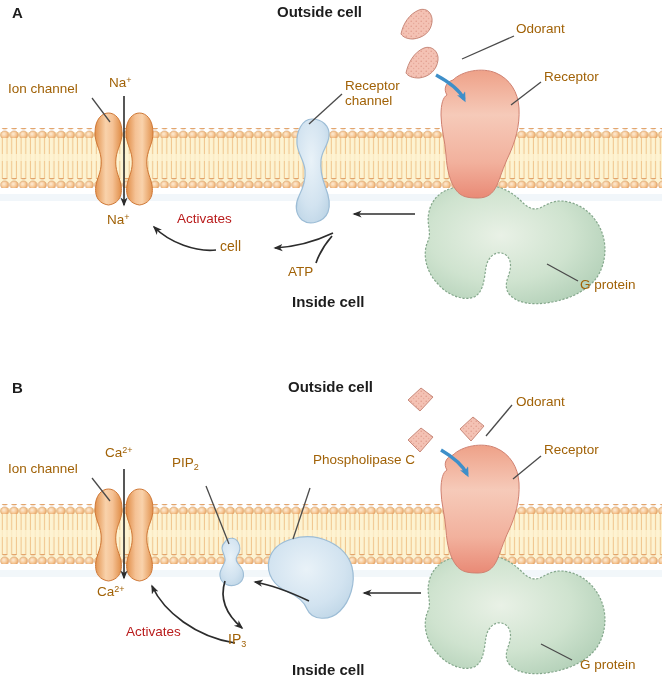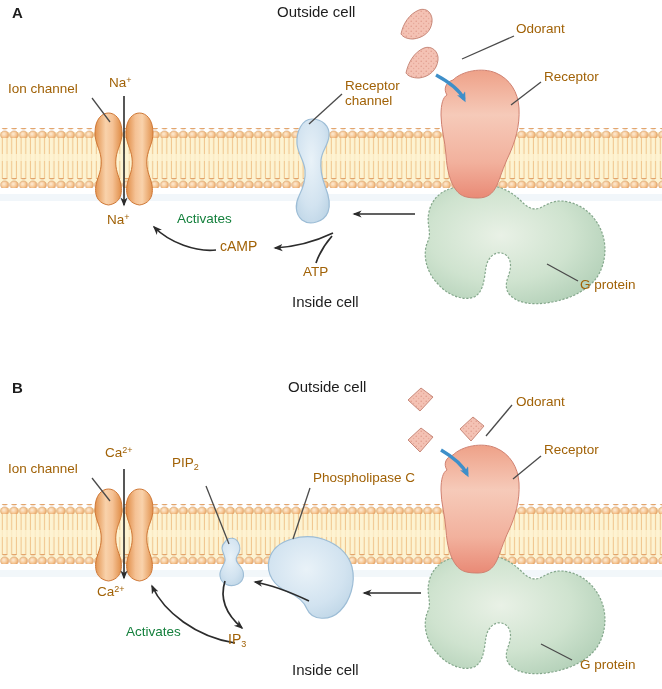--- a/index.html
+++ b/index.html
@@ -18,7 +18,7 @@
     white-space:nowrap;
     line-height:15px;
   }
-  .bold{font-weight:normal;font-size:15px;color:#1d1d1d;}
+  .bold{font-weight:bold;font-size:15px;color:#1d1d1d;}
   .panel-letter{font-weight:bold;font-size:15px;color:#1d1d1d;}
   .blue{color:#15803d;}
   .lbl sup{font-size:9px;vertical-align:4px;line-height:0;}

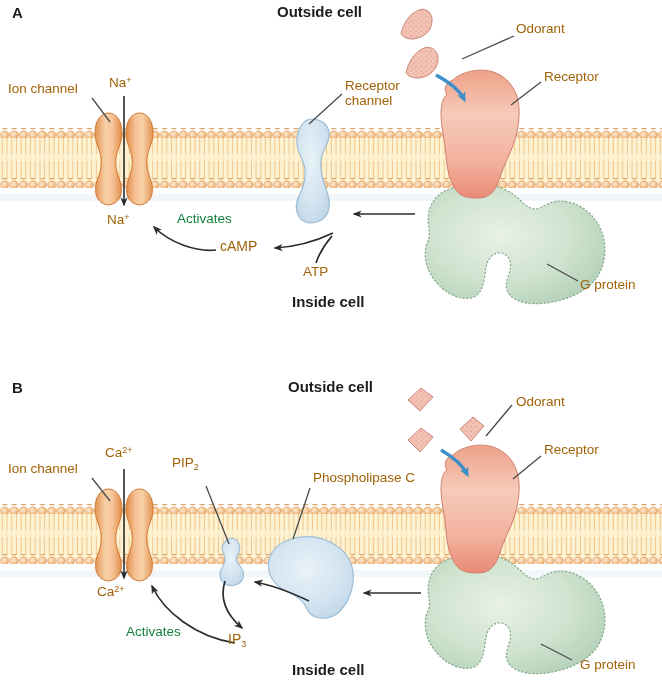--- a/index.html
+++ b/index.html
@@ -20,7 +20,7 @@
   }
   .bold{font-weight:bold;font-size:15px;color:#1d1d1d;}
   .panel-letter{font-weight:bold;font-size:15px;color:#1d1d1d;}
-  .blue{color:#15803d;}
+  .blue{color:#b91c1c;}
   .lbl sup{font-size:9px;vertical-align:4px;line-height:0;}
   .lbl sub{font-size:9px;vertical-align:-3px;line-height:0;}
 </style>

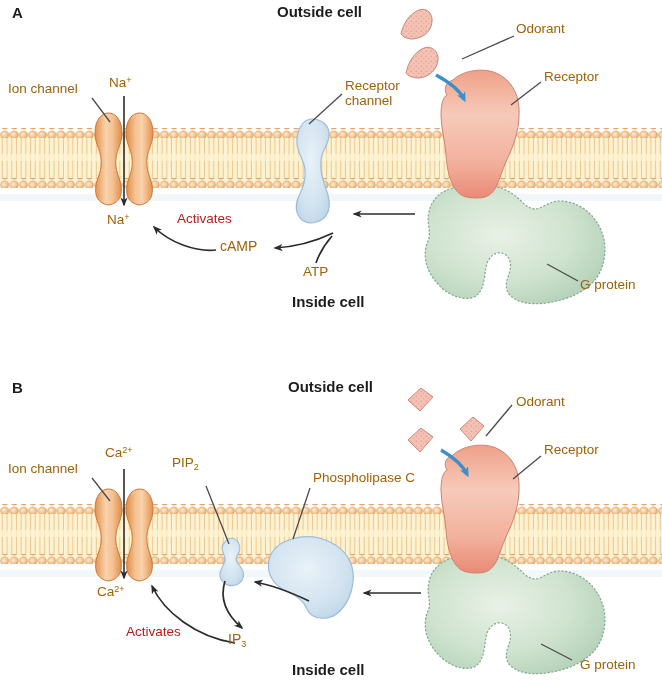--- a/index.html
+++ b/index.html
@@ -211,7 +211,7 @@
 <div class="lbl" style="left:109px;top:75px"><span>Na</span><sup>+</sup></div>
 <div class="lbl" style="left:107px;top:212px"><span>Na</span><sup>+</sup></div>
 <div class="lbl blue" style="left:177px;top:211px">Activates</div>
-<div class="lbl" style="left:220px;top:239px;font-size:14px">cAMP</div>
+<div class="lbl" style="left:220px;top:239px;font-size:14px">cell</div>
 <div class="lbl" style="left:303px;top:264px">ATP</div>
 <div class="lbl bold" style="left:292px;top:294px">Inside cell</div>
 <div class="lbl" style="left:580px;top:277px">G protein</div>

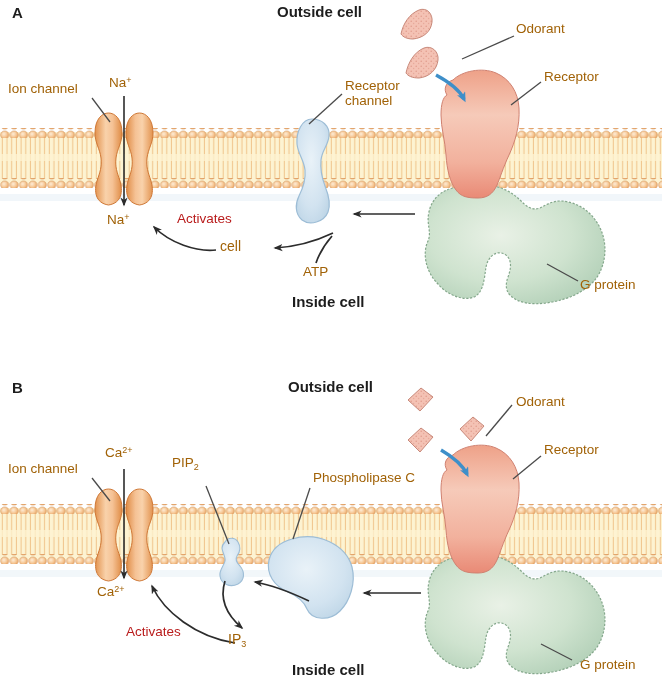--- a/index.html
+++ b/index.html
@@ -212,7 +212,7 @@
 <div class="lbl" style="left:107px;top:212px"><span>Na</span><sup>+</sup></div>
 <div class="lbl blue" style="left:177px;top:211px">Activates</div>
 <div class="lbl" style="left:220px;top:239px;font-size:14px">cell</div>
-<div class="lbl" style="left:303px;top:264px">ATP</div>
+<div class="lbl" style="left:288px;top:264px">ATP</div>
 <div class="lbl bold" style="left:292px;top:294px">Inside cell</div>
 <div class="lbl" style="left:580px;top:277px">G protein</div>
 

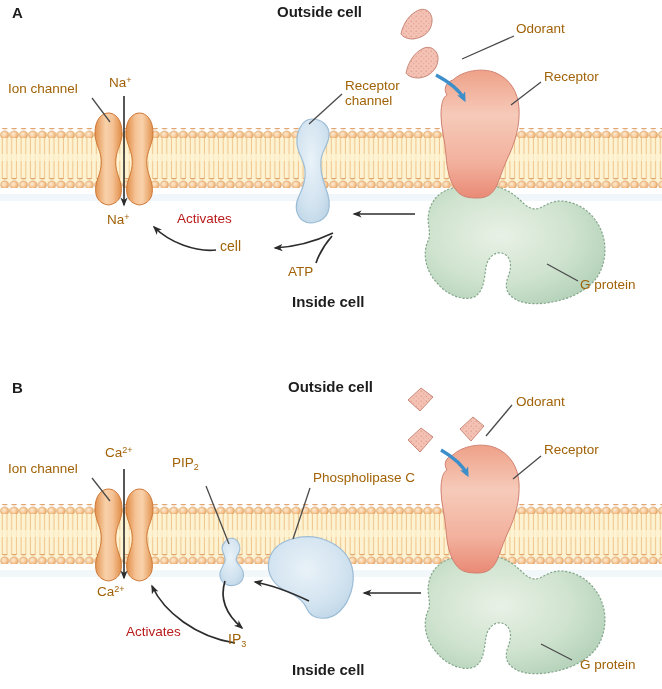--- a/index.html
+++ b/index.html
@@ -220,7 +220,7 @@
 <div class="lbl bold" style="left:288px;top:379px">Outside cell</div>
 <div class="lbl" style="left:516px;top:394px">Odorant</div>
 <div class="lbl" style="left:544px;top:442px">Receptor</div>
-<div class="lbl" style="left:313px;top:470px">Phospholipase C</div>
+<div class="lbl" style="left:313px;top:452px">Phospholipase C</div>
 <div class="lbl" style="left:8px;top:461px">Ion channel</div>
 <div class="lbl" style="left:105px;top:445px"><span>Ca</span><sup>2+</sup></div>
 <div class="lbl" style="left:172px;top:455px"><span>PIP</span><sub>2</sub></div>

